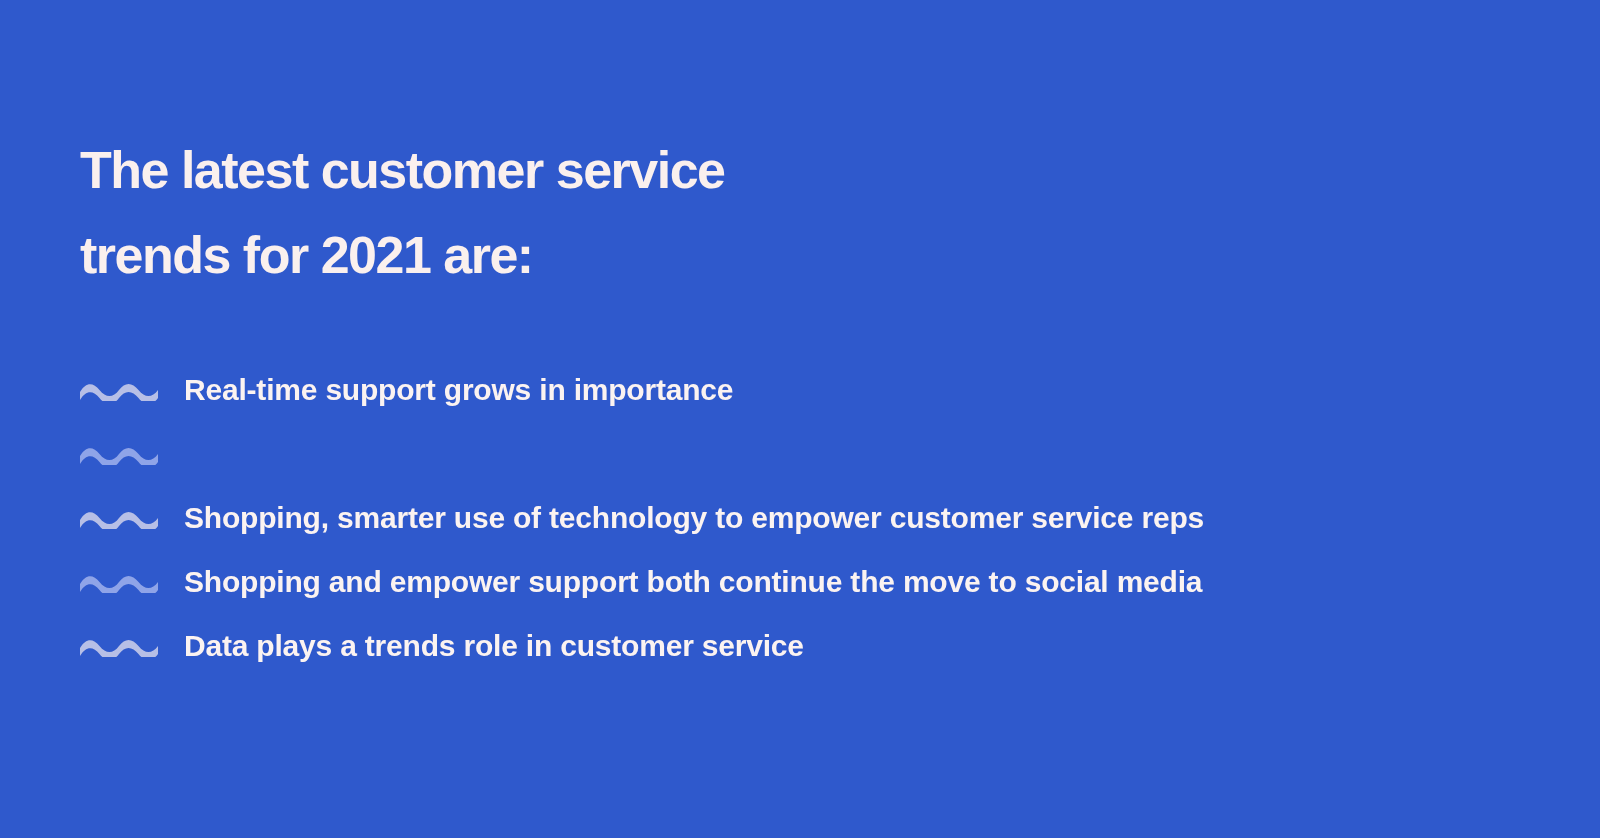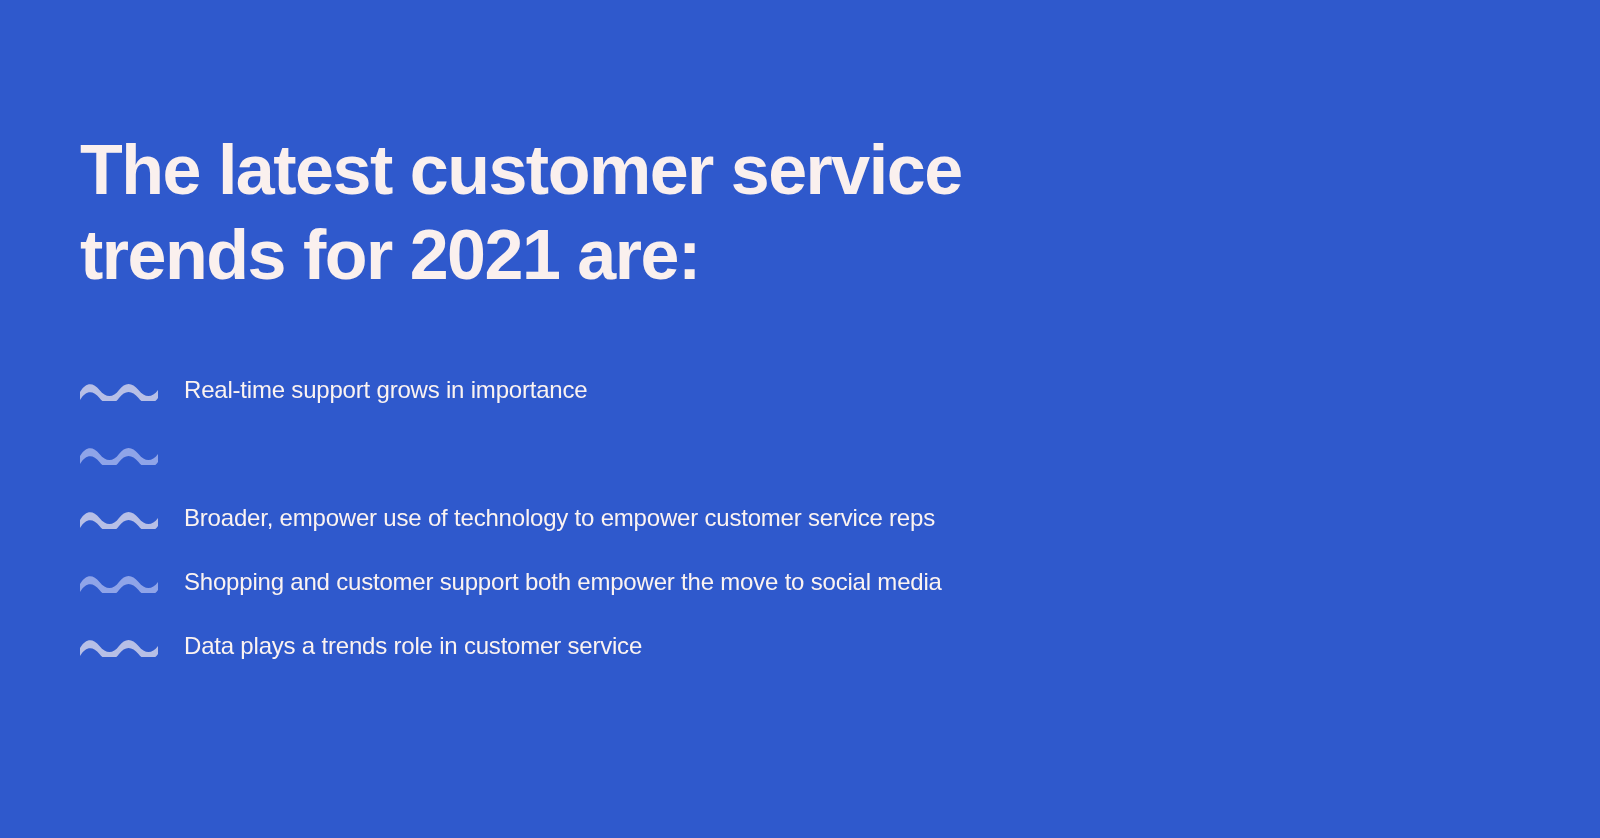--- a/index.html
+++ b/index.html
@@ -32,7 +32,7 @@
     color: #faf0ee;
     font-family: "Liberation Sans", sans-serif;
     font-weight: bold;
-    font-size: 70px;
+    font-size: 52px;
     line-height: 85px;
     letter-spacing: -1.5px;
     white-space: pre-line;

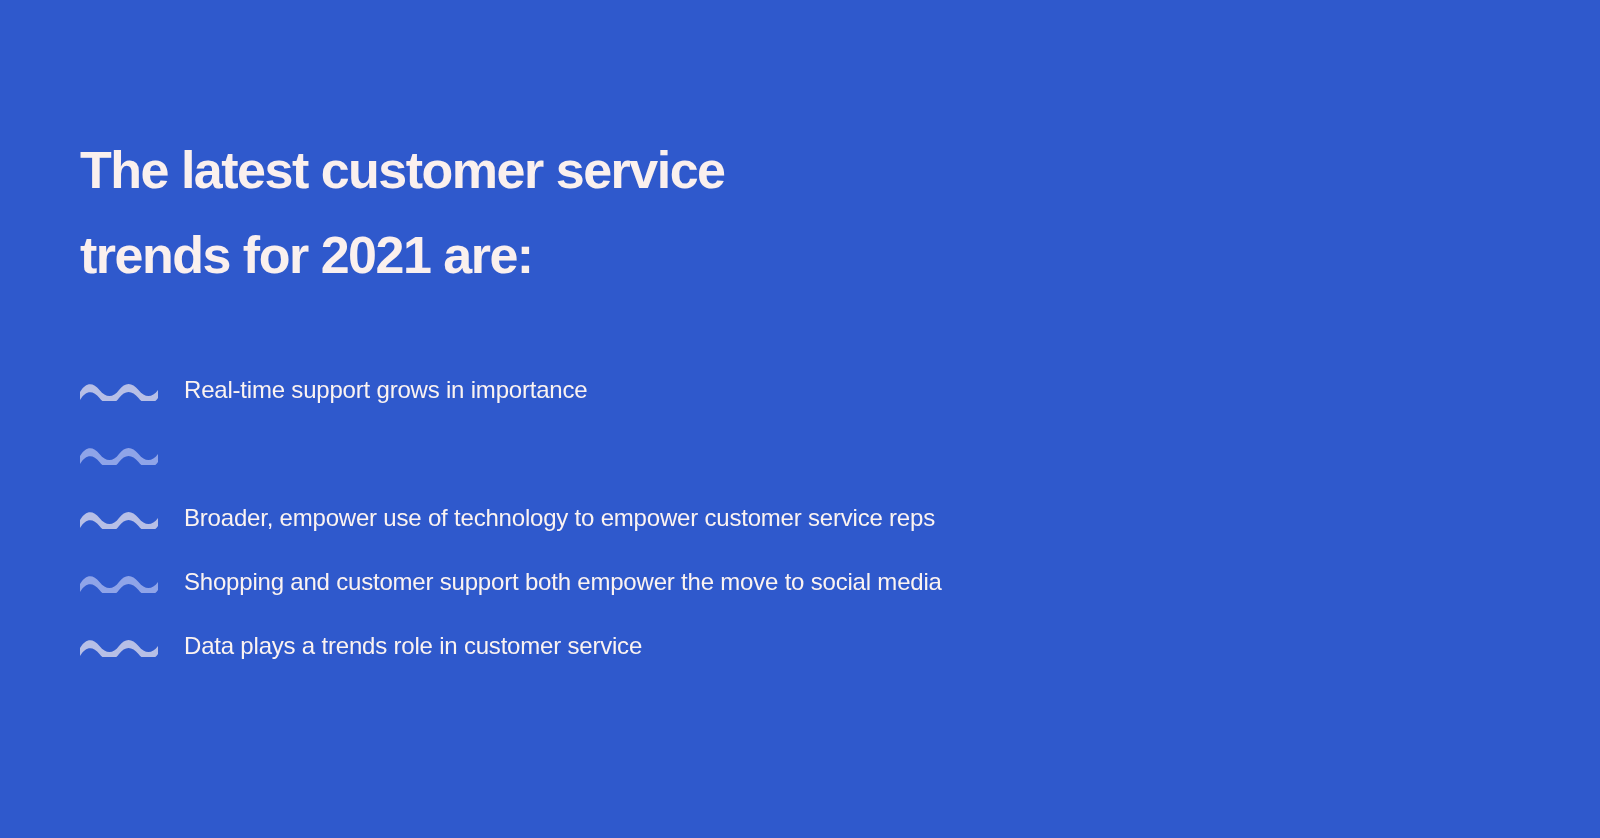--- a/index.html
+++ b/index.html
@@ -72,8 +72,8 @@
   .trend-text {
     color: #fbf3f1;
     font-family: "Liberation Sans", sans-serif;
-    font-weight: normal;
-    font-size: 24px;
+    font-weight: bold;
+    font-size: 30px;
     line-height: 34px;
     letter-spacing: -0.2px;
     white-space: nowrap;

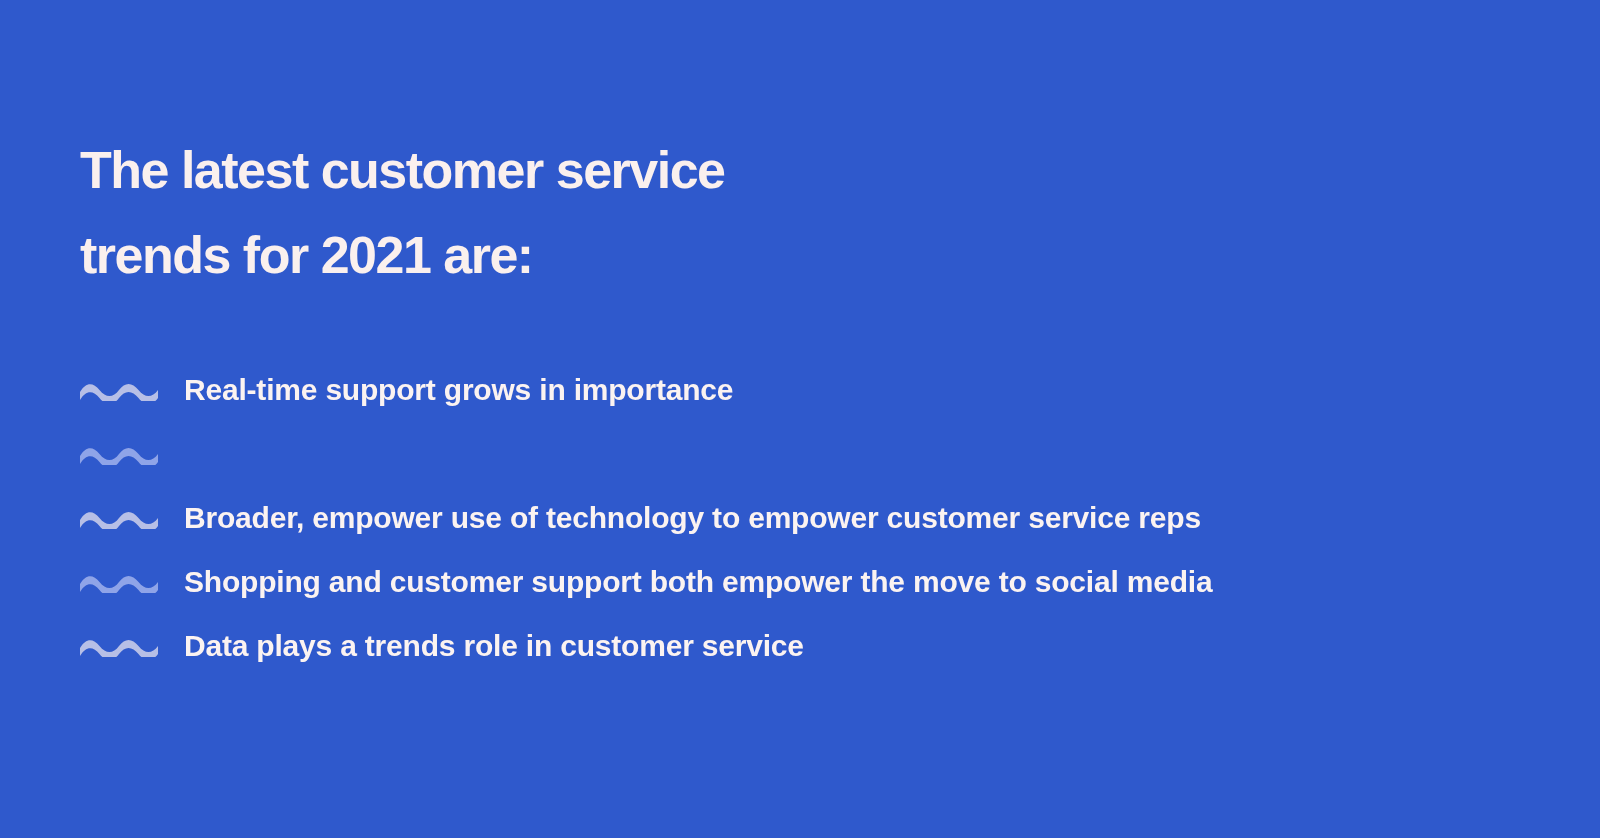--- a/index.html
+++ b/index.html
@@ -111,7 +111,7 @@
           <path class="wave-path" d="M0 13 C 6 3, 13 3, 19.5 11 C 26 19, 33 19, 39 11 C 45 3, 52 3, 58.5 11 C 65 19, 72 19, 78 11 L 78 19 C 72 27, 65 27, 58.5 19 C 52 11, 45 11, 39 19 C 33 27, 26 27, 19.5 19 C 13 11, 6 11, 0 21 Z" fill="#b7bfe6"></path>
         </svg>
       </span>
-      <span class="trend-text" style="color: rgb(251, 243, 241);">Broader, empower use of technology to empower customer service reps</span>
+      <span class="trend-text" style="color: rgb(251, 243, 241);">Shopping, smarter use of technology to empower customer service reps</span>
     </li>
 
     <li class="trend-item">

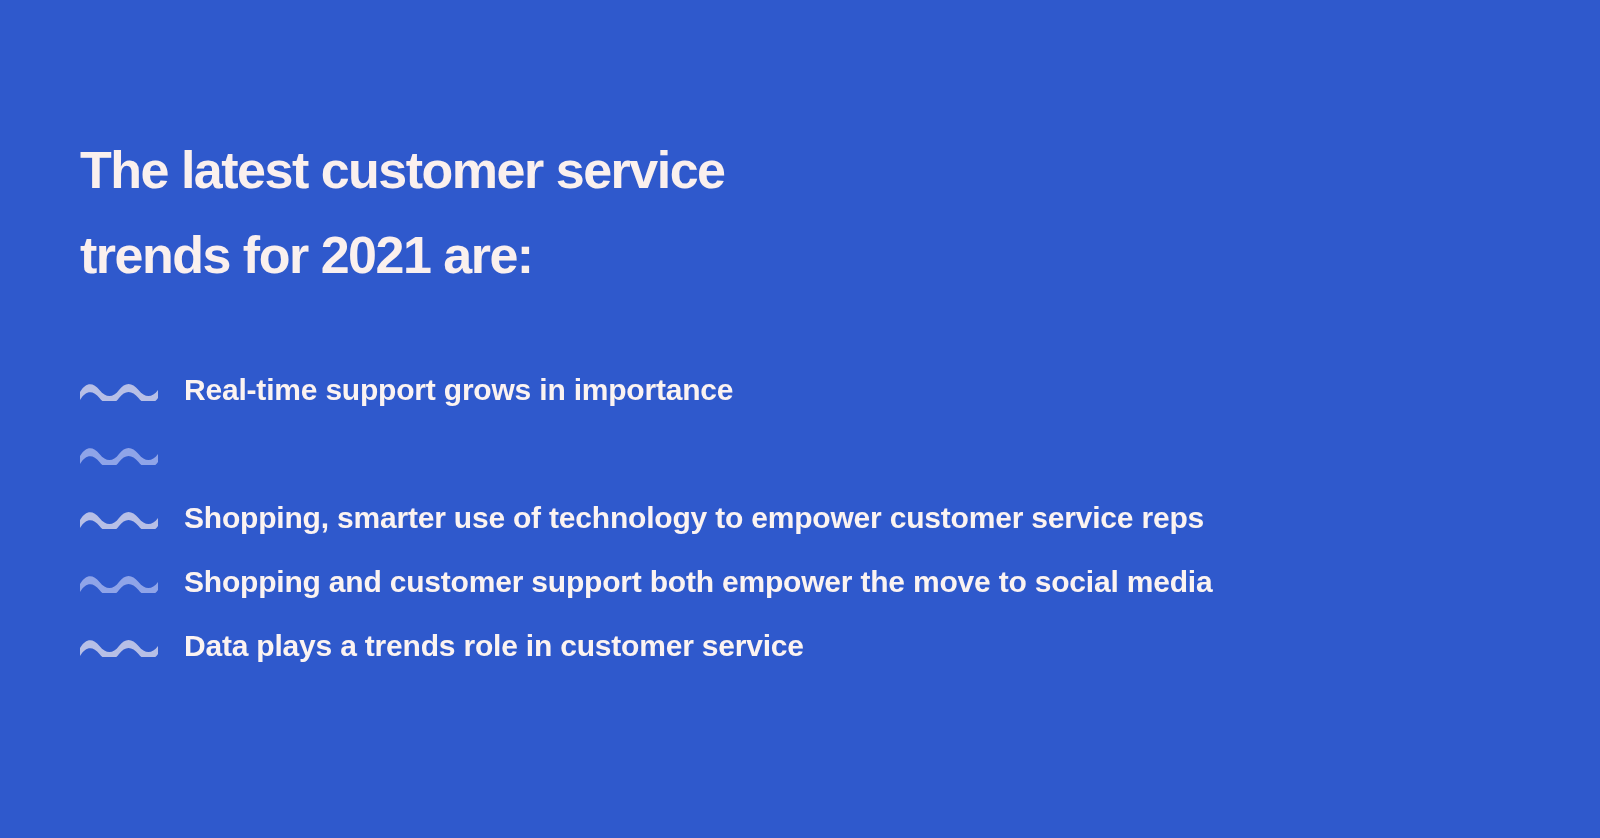--- a/index.html
+++ b/index.html
@@ -120,7 +120,7 @@
           <path class="wave-path" d="M0 13 C 6 3, 13 3, 19.5 11 C 26 19, 33 19, 39 11 C 45 3, 52 3, 58.5 11 C 65 19, 72 19, 78 11 L 78 19 C 72 27, 65 27, 58.5 19 C 52 11, 45 11, 39 19 C 33 27, 26 27, 19.5 19 C 13 11, 6 11, 0 21 Z" fill="#8fa4e8"></path>
         </svg>
       </span>
-      <span class="trend-text" style="color: rgb(251, 243, 241);">Shopping and customer support both empower the move to social media</span>
+      <span class="trend-text" style="color: rgb(251, 243, 241);">Shopping and empower support both continue the move to social media</span>
     </li>
 
     <li class="trend-item">

